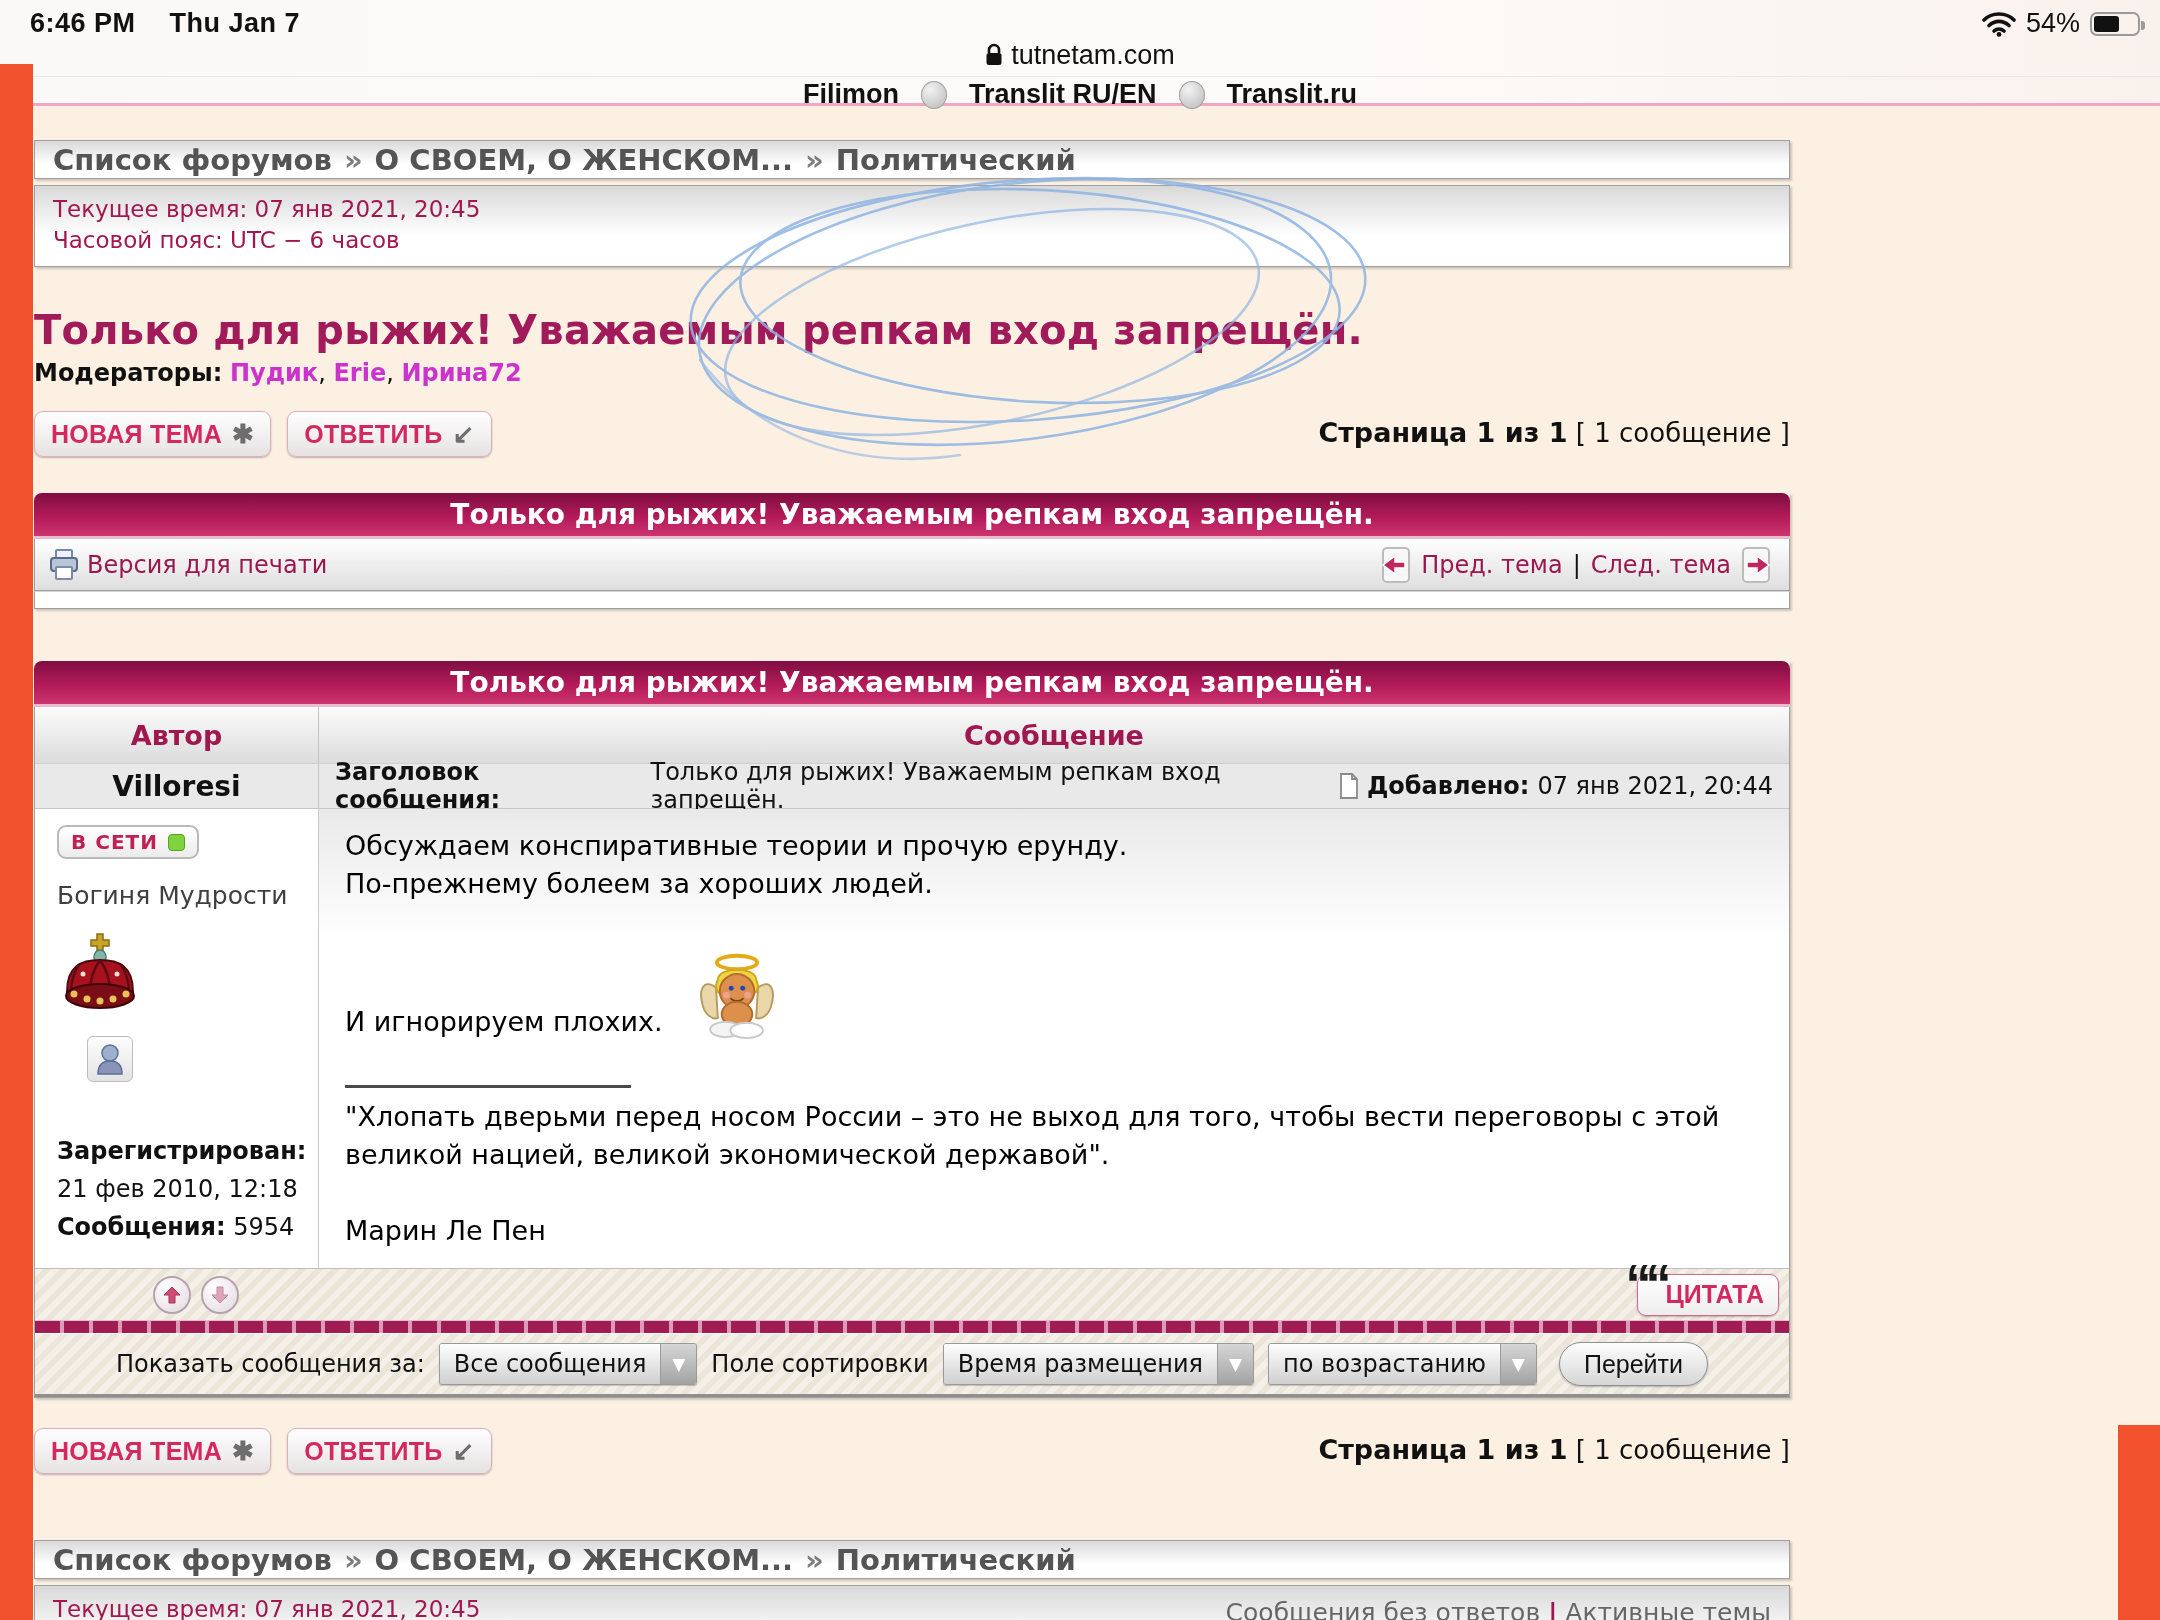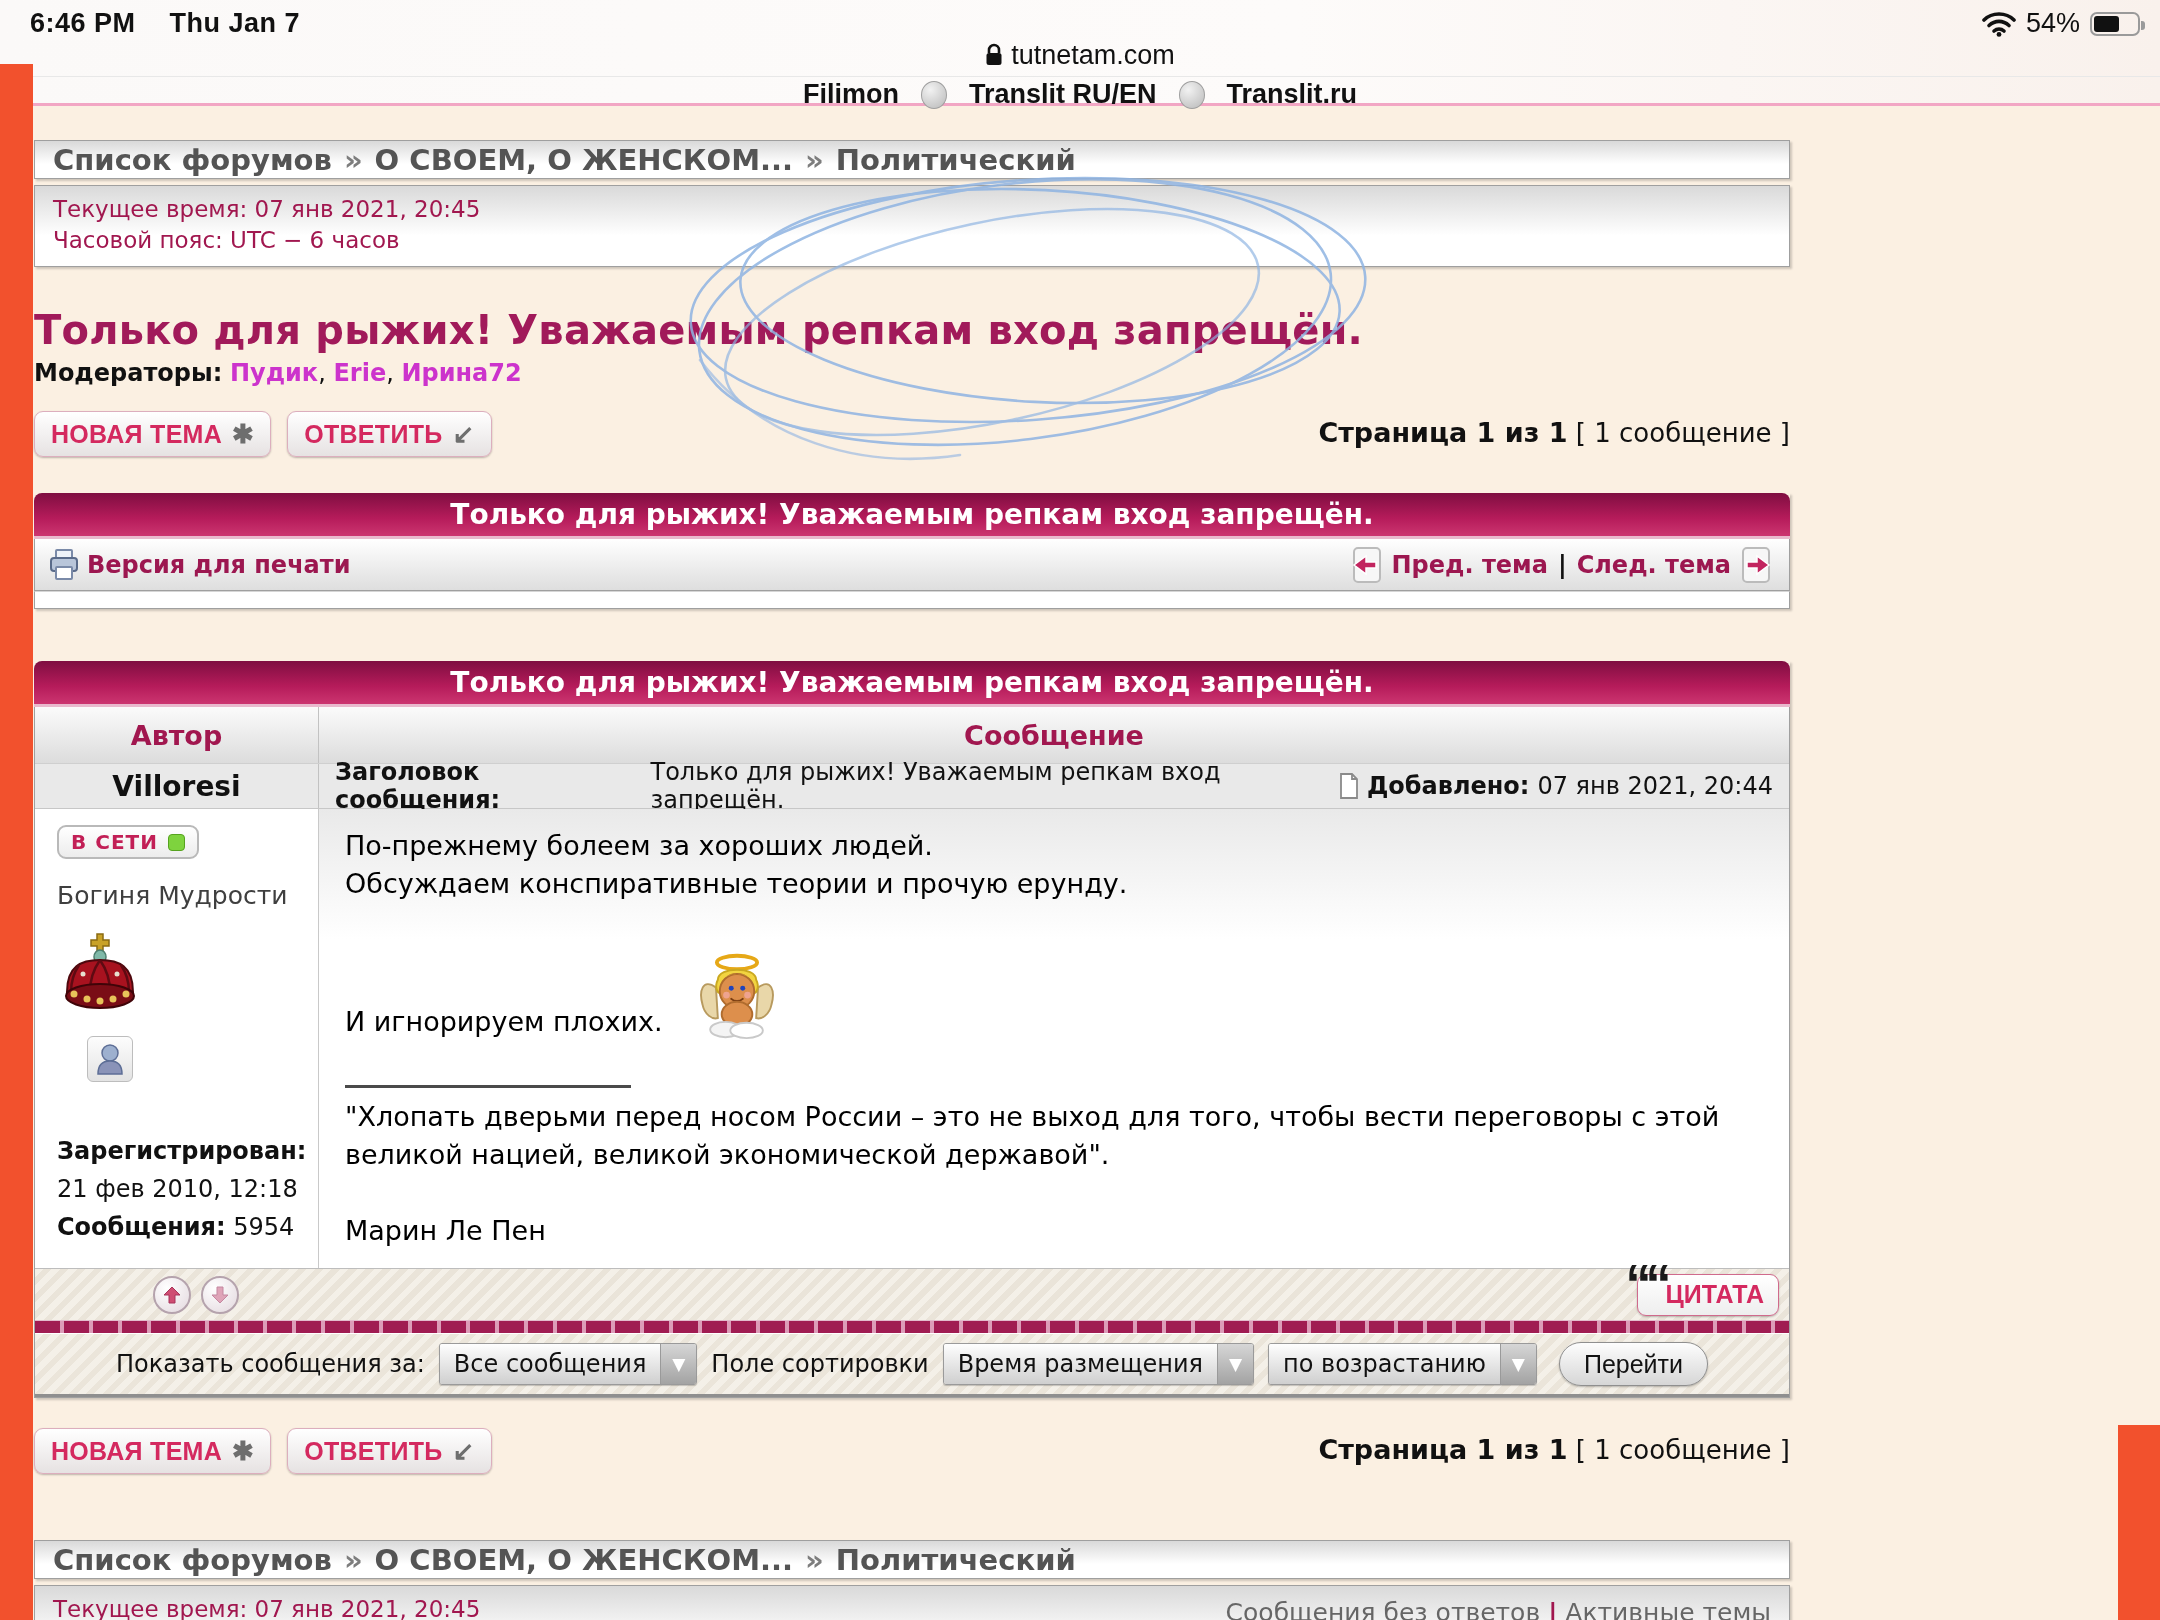--- a/index.html
+++ b/index.html
@@ -58,7 +58,7 @@
           color:#fff;font-size:28px;font-weight:700;}
   .toolbar{height:52px;border:1px solid #9f9f9f;border-top:none;background:linear-gradient(#ffffff,#dedede);
            display:flex;align-items:center;justify-content:space-between;padding:0 14px;
-           font-size:24px;font-weight:700;color:#9c1750;}
+           font-size:24px;font-weight:400;color:#9c1750;}
   .toolbar a{color:#9c1750;cursor:pointer;display:inline-flex;align-items:center;gap:8px;}
   .toolbar .pipe{color:#111;margin:0 10px;}
   .emptyrow{height:18px;background:#fff;border:1px solid #9f9f9f;border-top:1px solid #d6d6d6;}

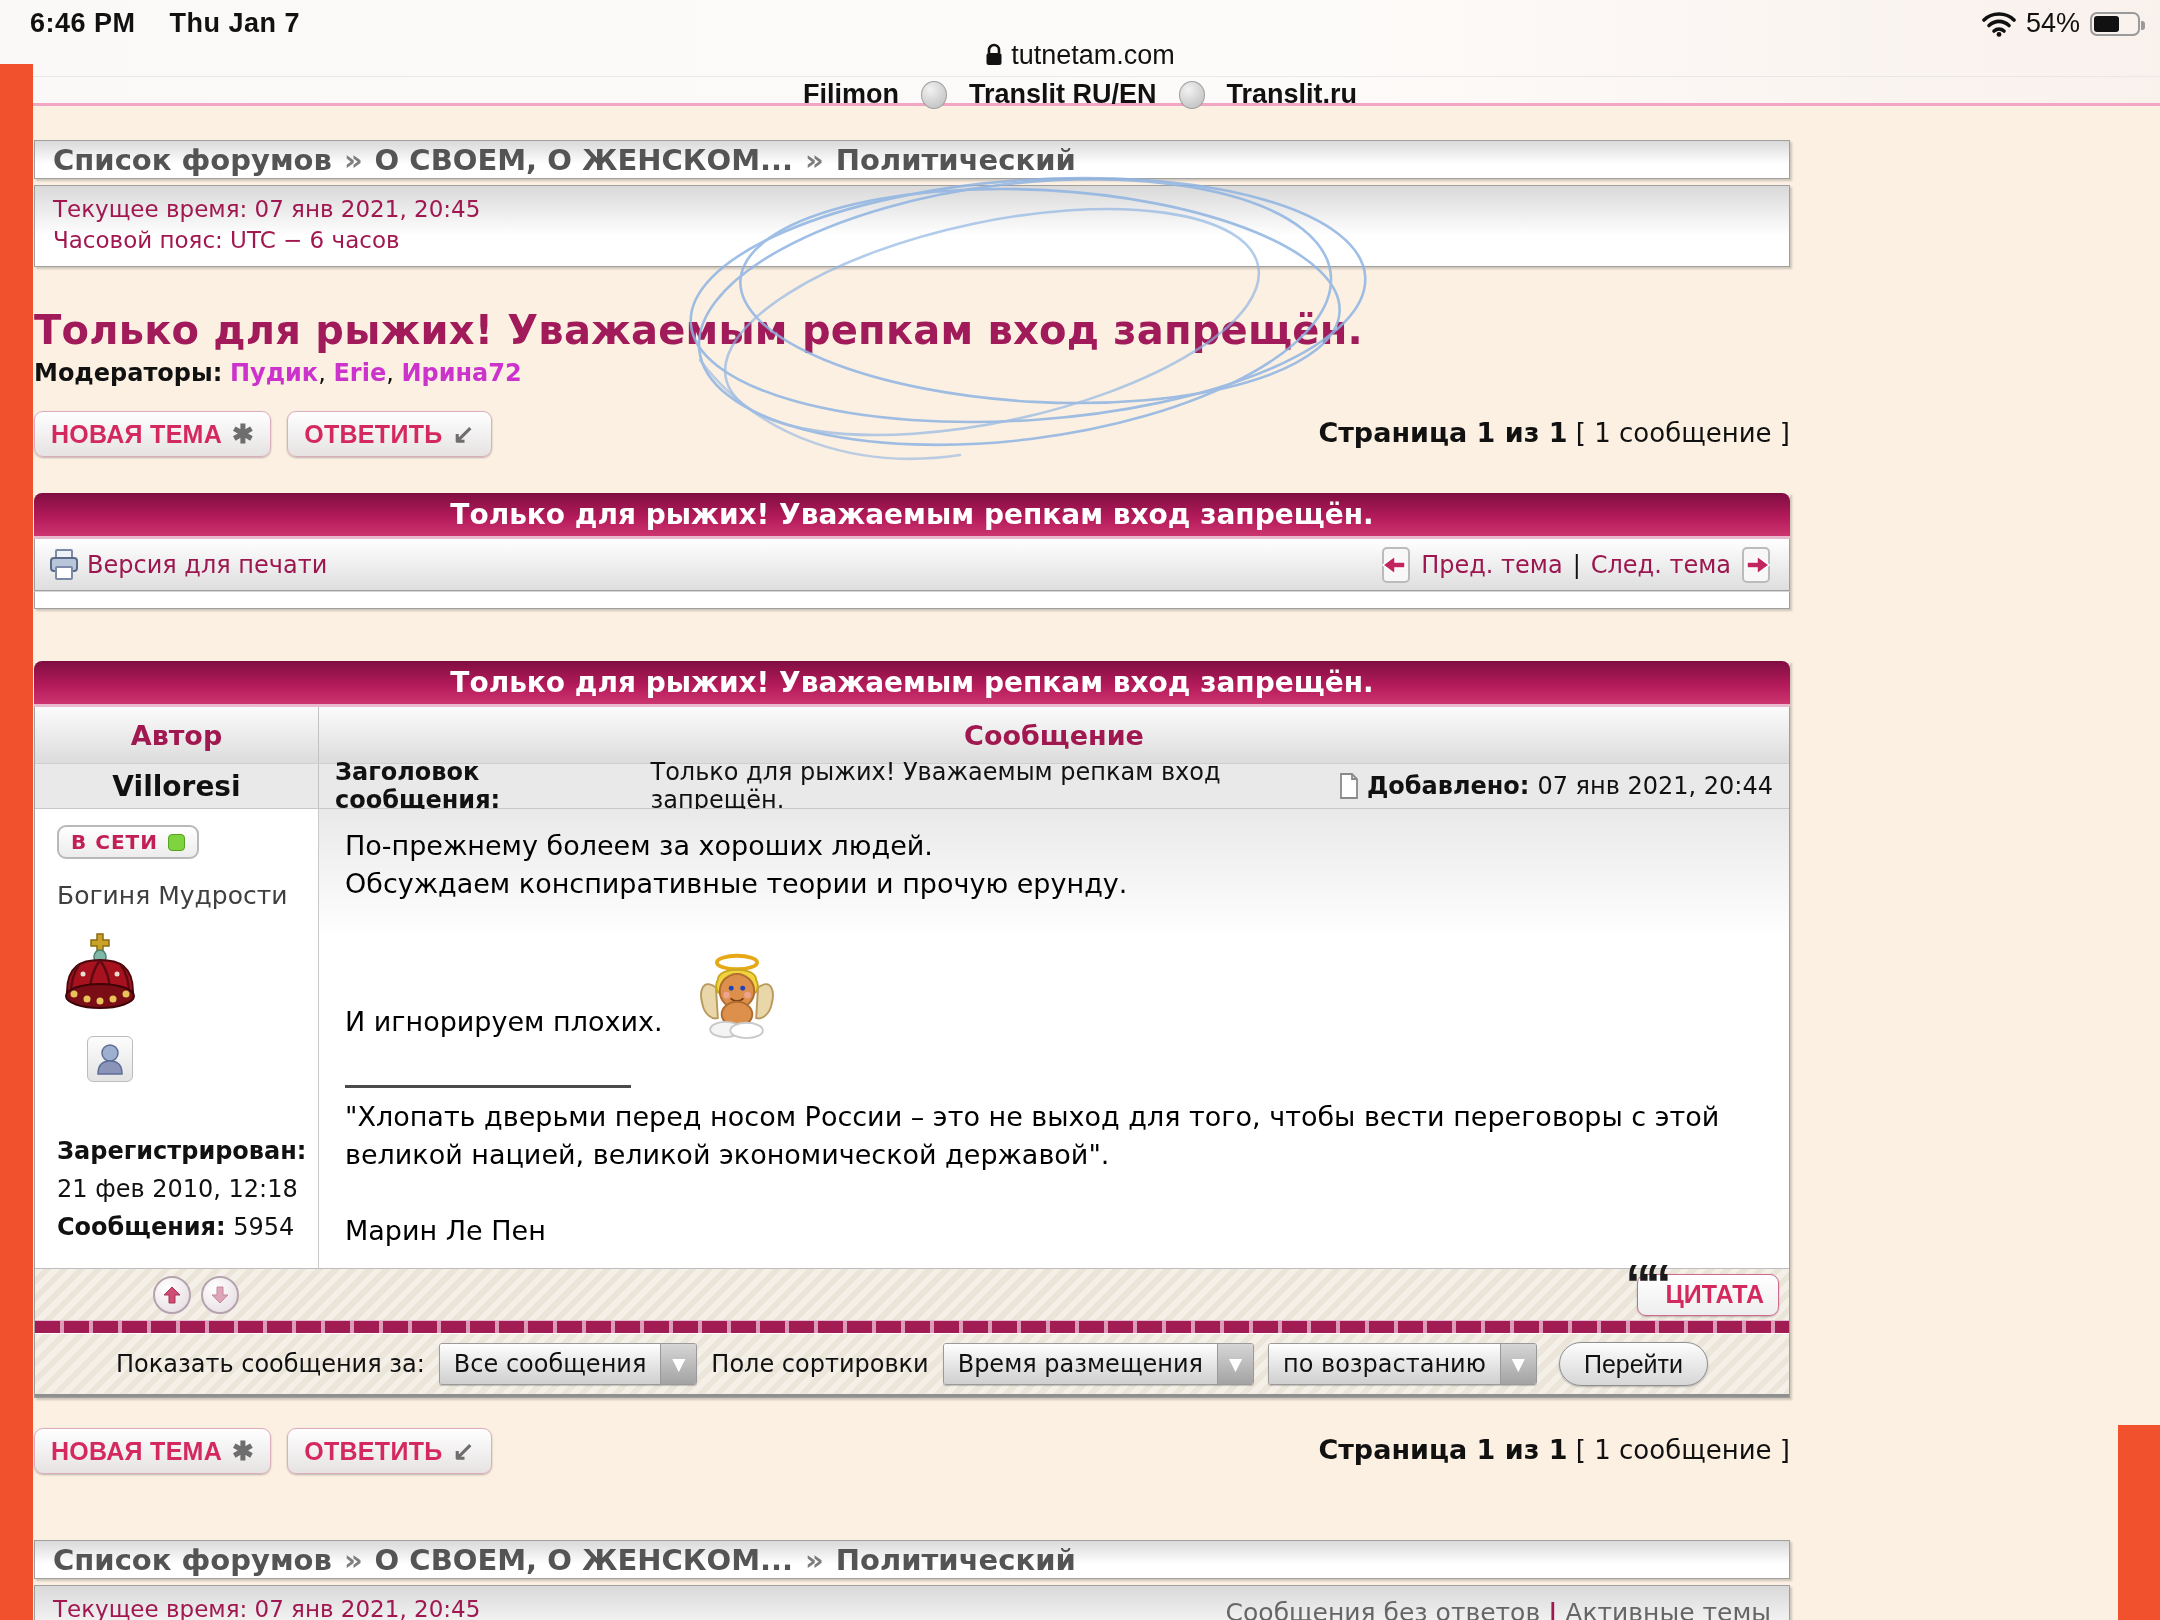--- a/index.html
+++ b/index.html
@@ -294,8 +294,8 @@
             </div>
           </div>
           <div class="mcell">
+            <div>Обсуждаем конспиративные теории и прочую ерунду.</div>
             <div>По-прежнему болеем за хороших людей.</div>
-            <div>Обсуждаем конспиративные теории и прочую ерунду.</div>
             <div class="bodyline3">
               <span>И игнорируем плохих.</span>
               <svg width="96" height="90" viewBox="0 0 100 94">

